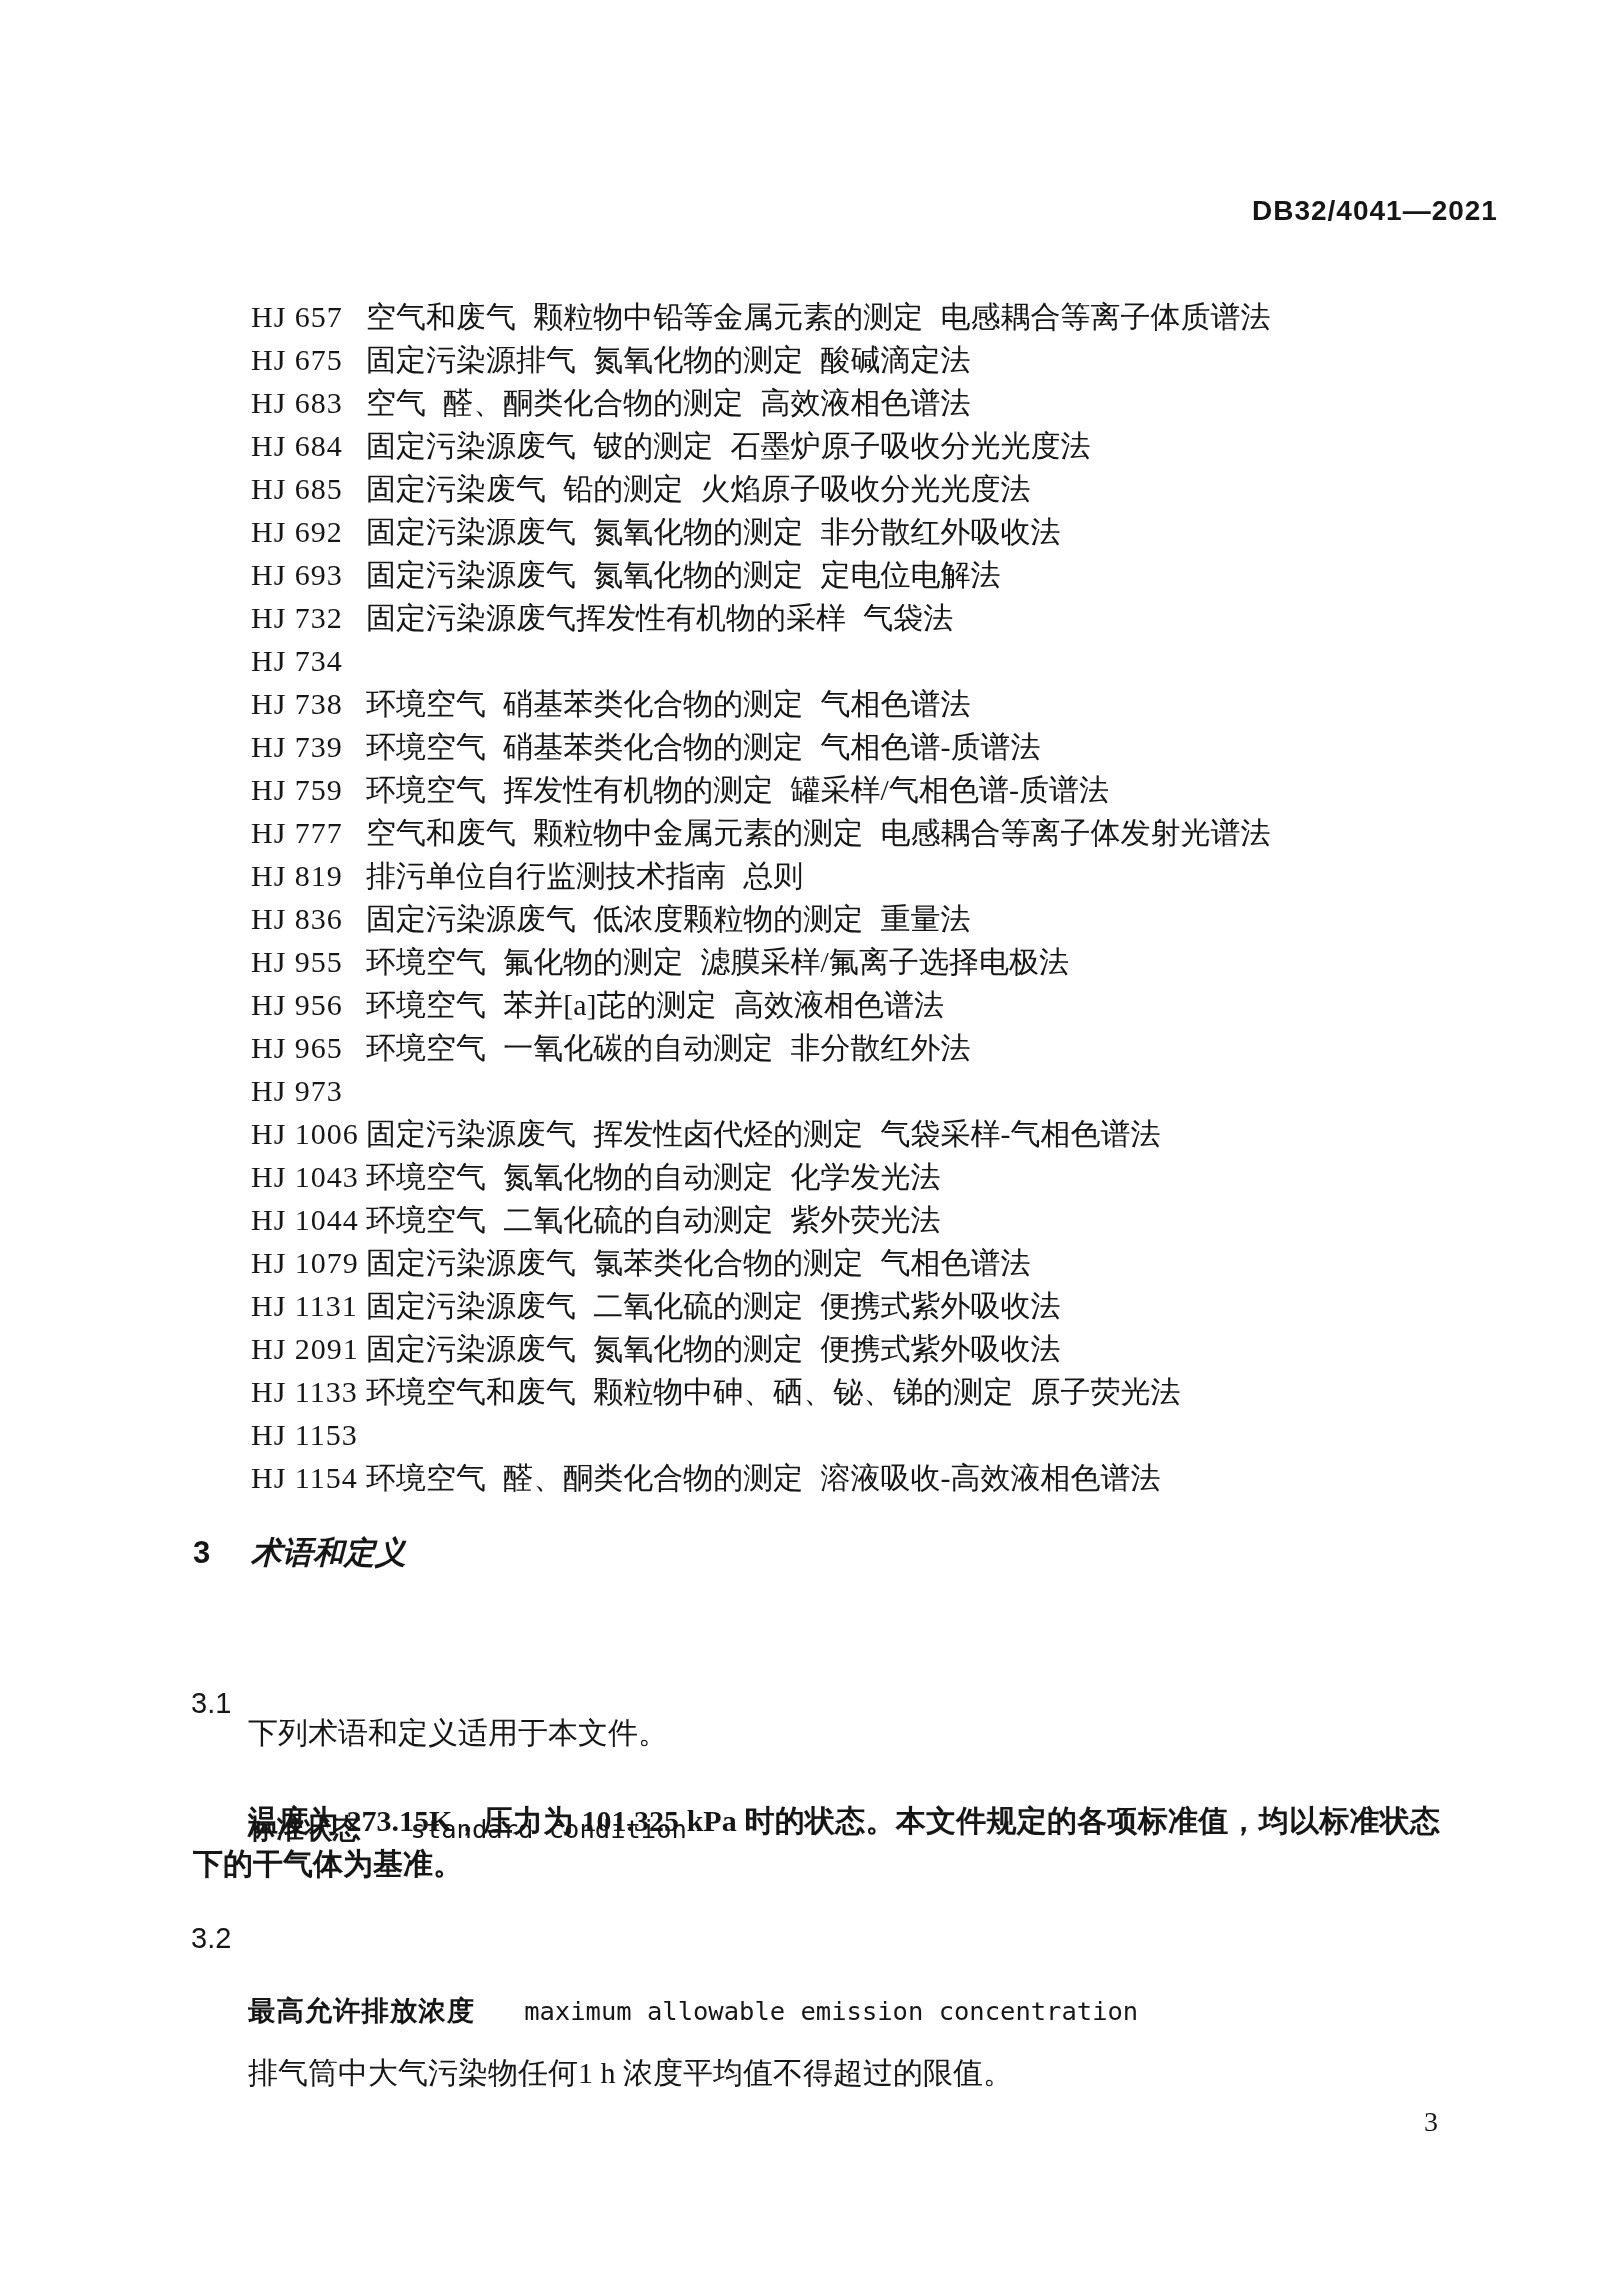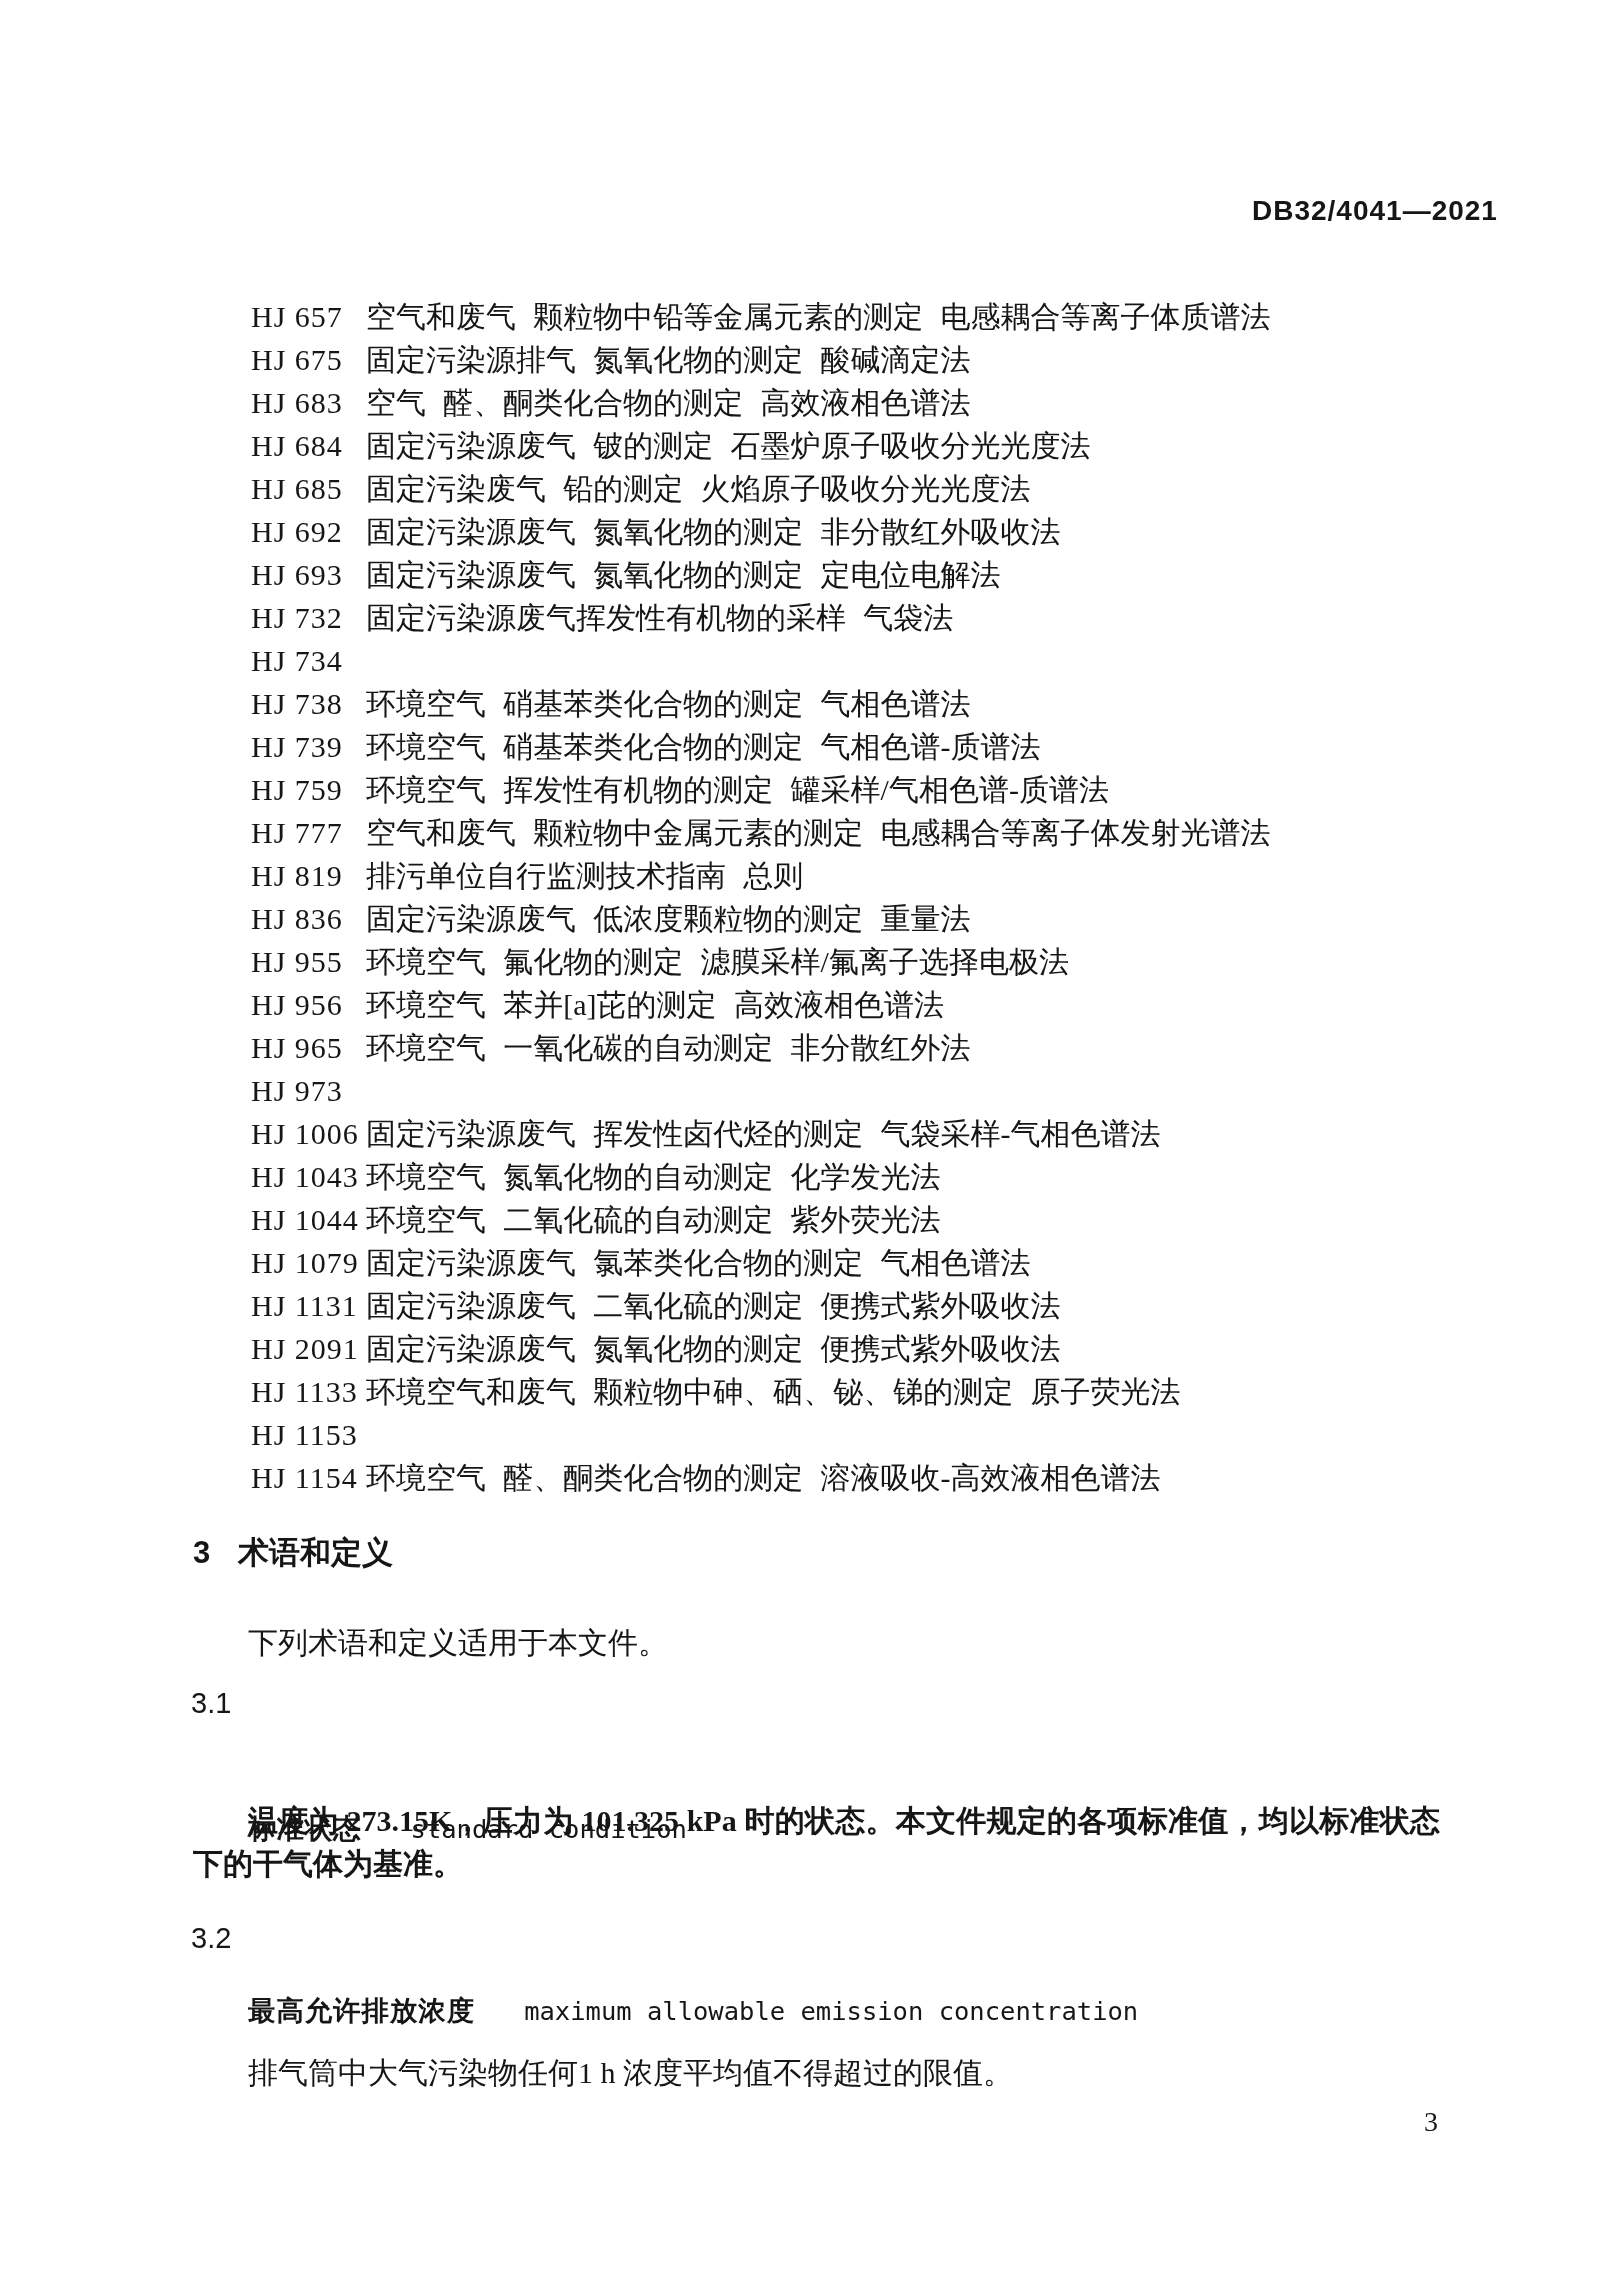--- a/index.html
+++ b/index.html
@@ -57,7 +57,7 @@
     white-space: nowrap;
   }
   .sec-heading .sec-num { display: inline-block; }
-  .sec-heading .sec-title { margin-left: 19px; }
+  .sec-heading .sec-title { margin-left: 32px; font-style: italic; }
 
   .sec-intro {
     position: absolute;

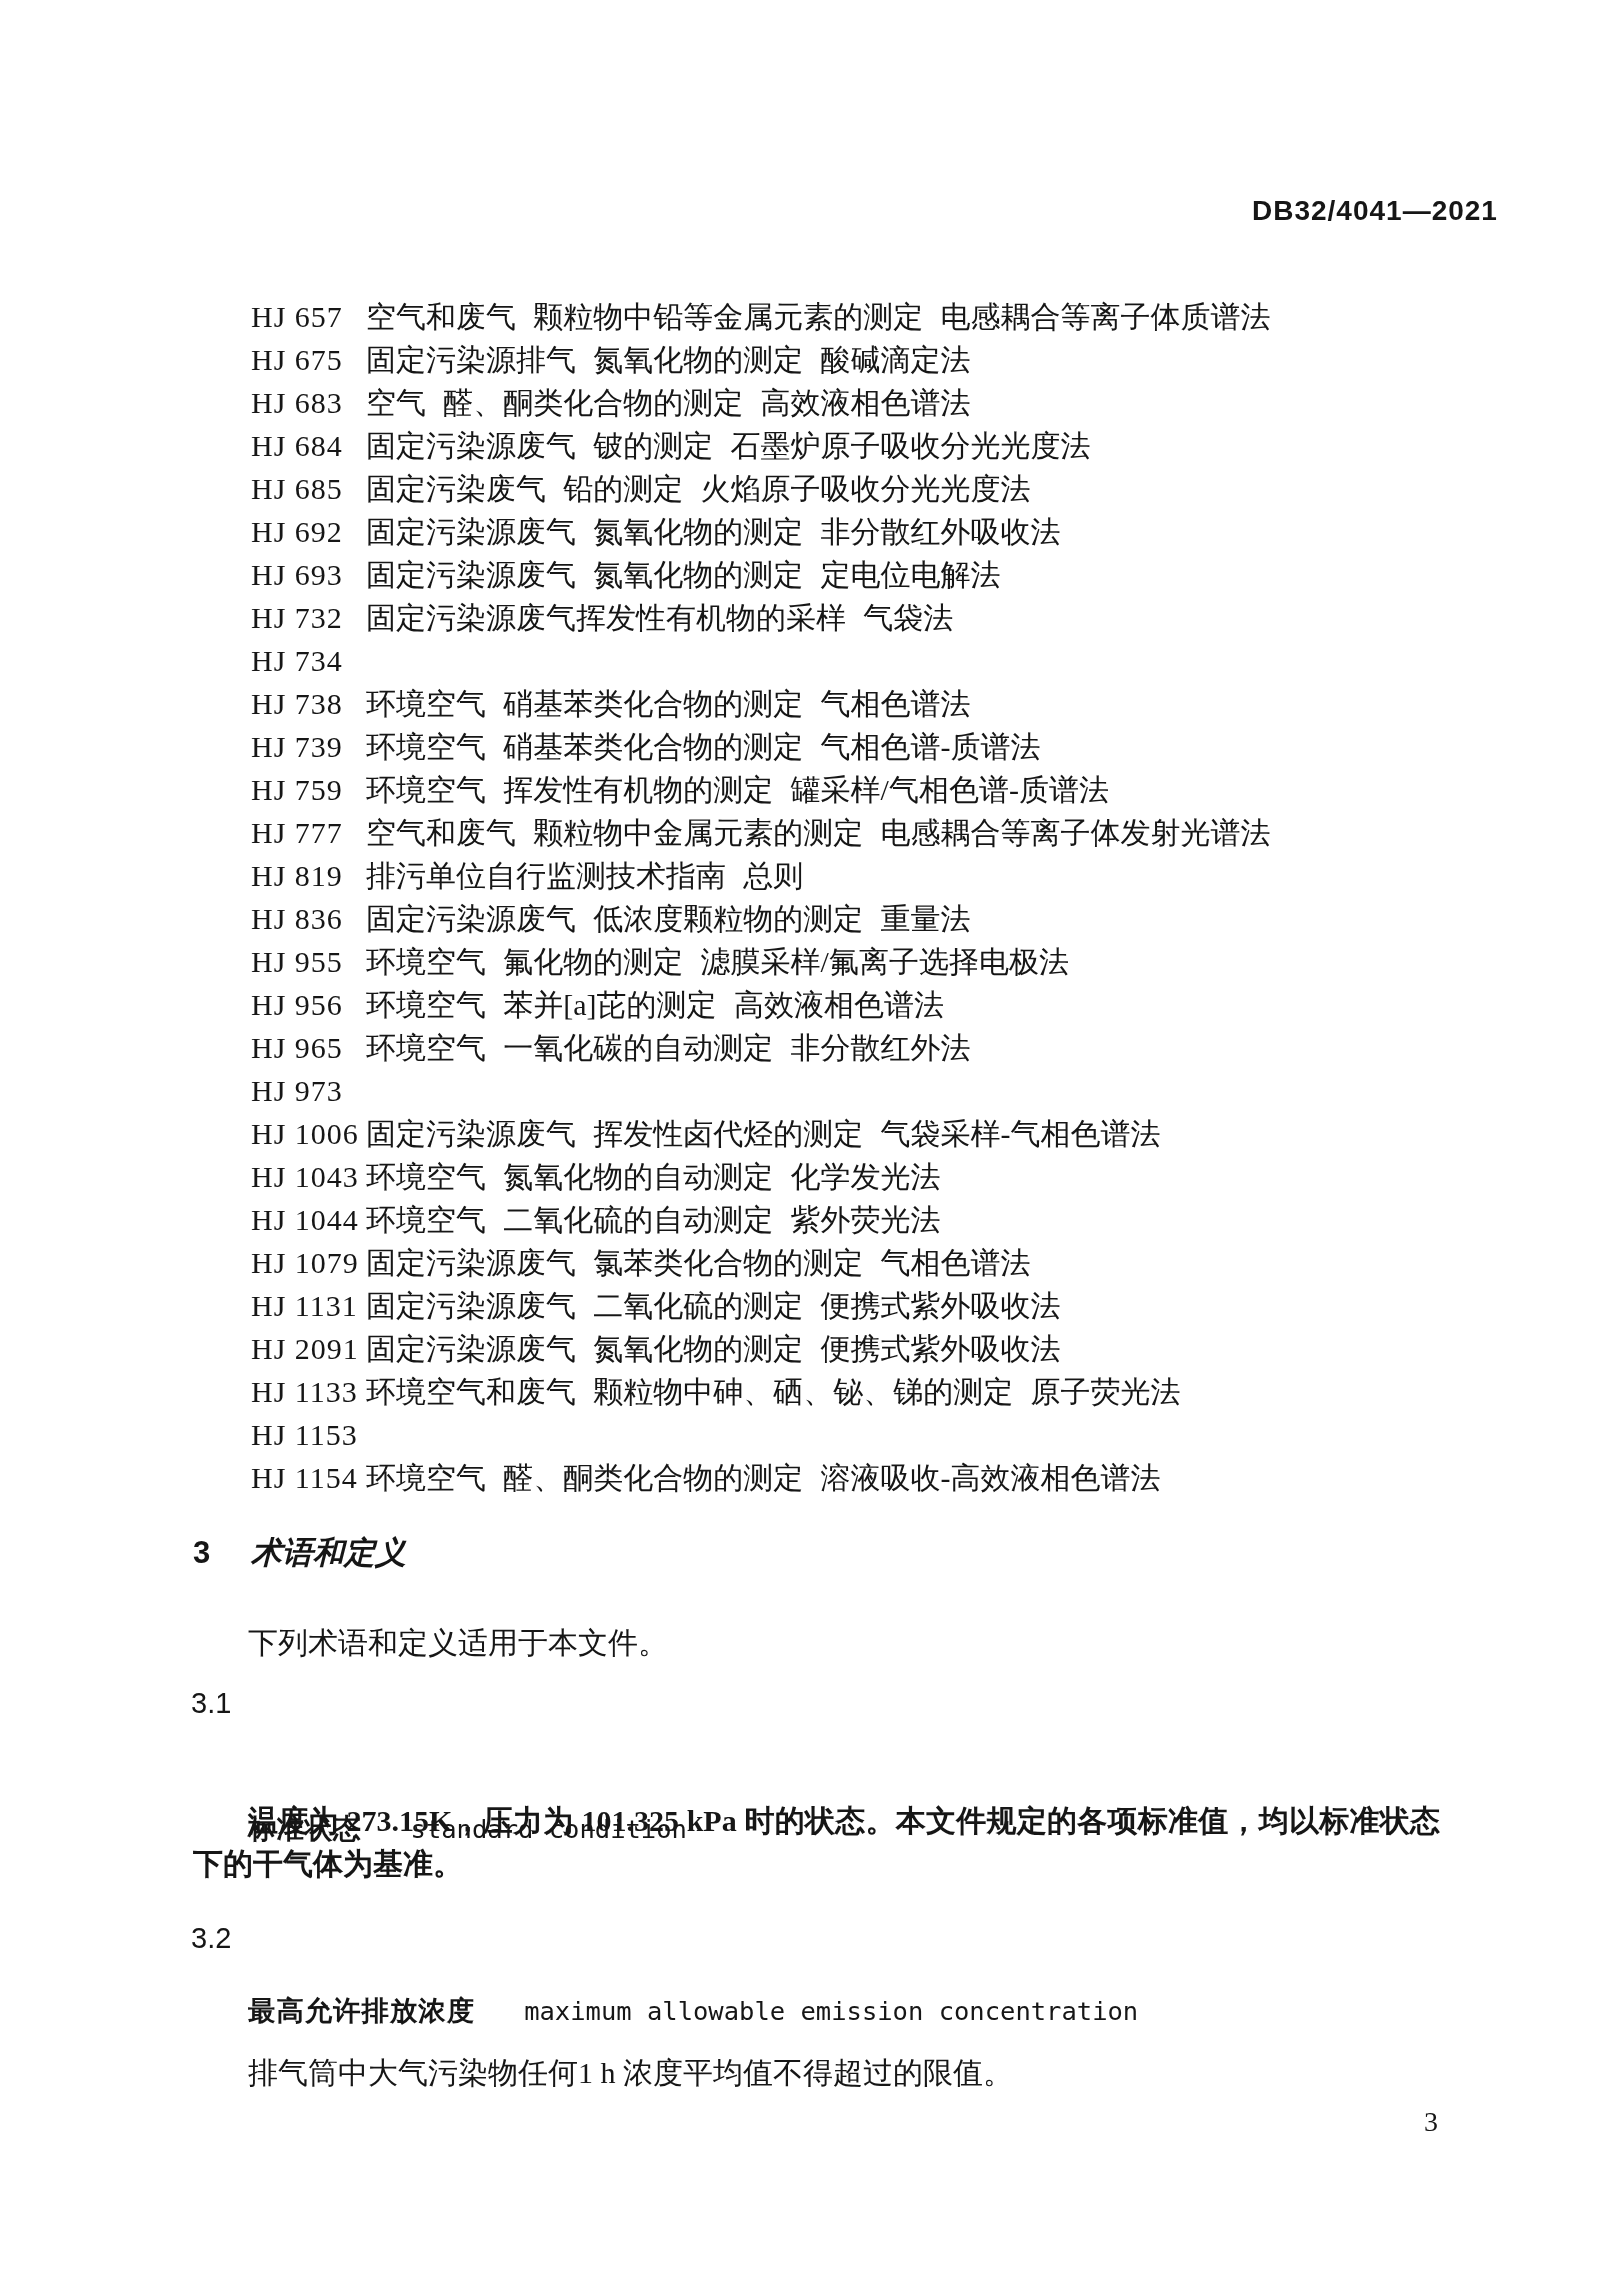--- a/index.html
+++ b/index.html
@@ -62,7 +62,7 @@
   .sec-intro {
     position: absolute;
     left: 248px;
-    top: 1623px;
+    top: 1713px;
     font-size: 30px;
     white-space: nowrap;
   }

